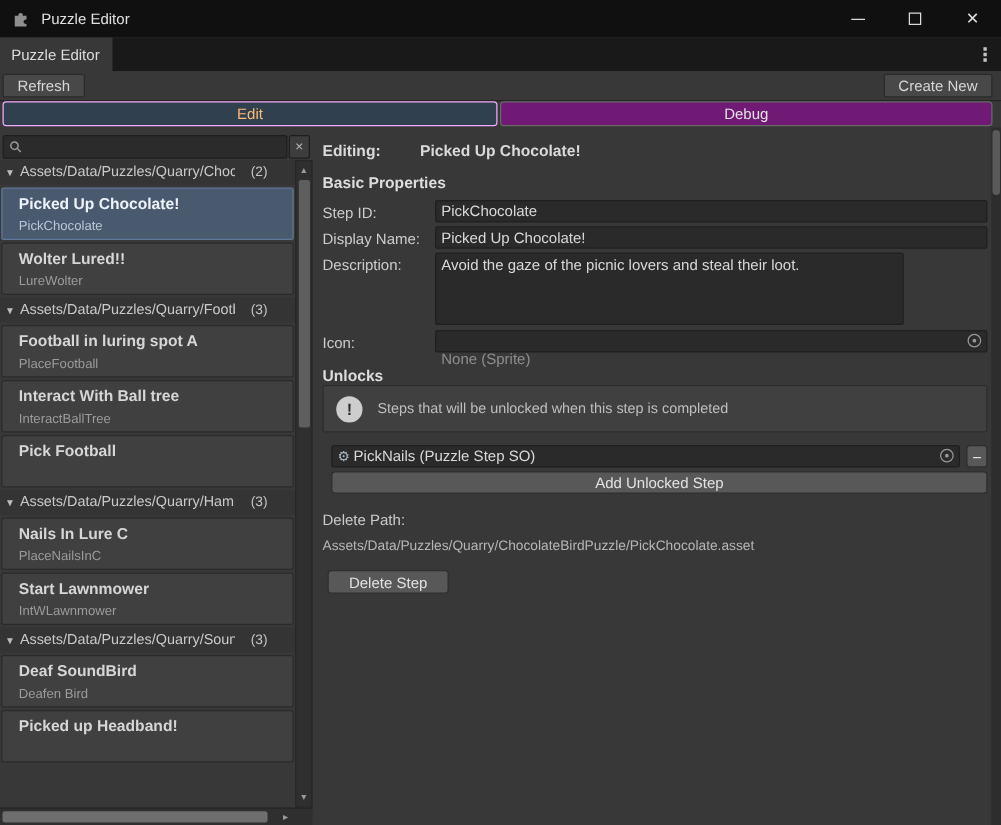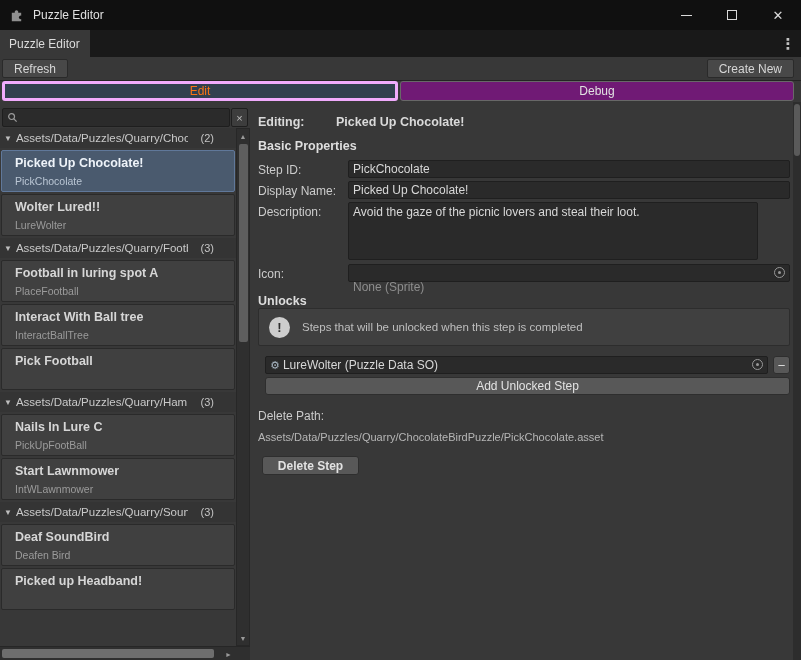--- a/index.html
+++ b/index.html
@@ -29,7 +29,7 @@
 
   
   .mode-tab{position:absolute;top:81px;height:20px;font-size:12px;display:flex;align-items:center;justify-content:center;border-radius:3px;}
-  .mode-edit{left:2px;width:396px;background:#31404e;border:3px solid #f0abfc;color:#f97316;}
+  .mode-edit{left:2px;width:396px;background:#31404e;border:1px solid #f0abfc;color:#fdba74;}
   .mode-debug{left:400px;width:394px;background:#701a75;border:1px solid #686868;color:#e2e2e2;}
 
   

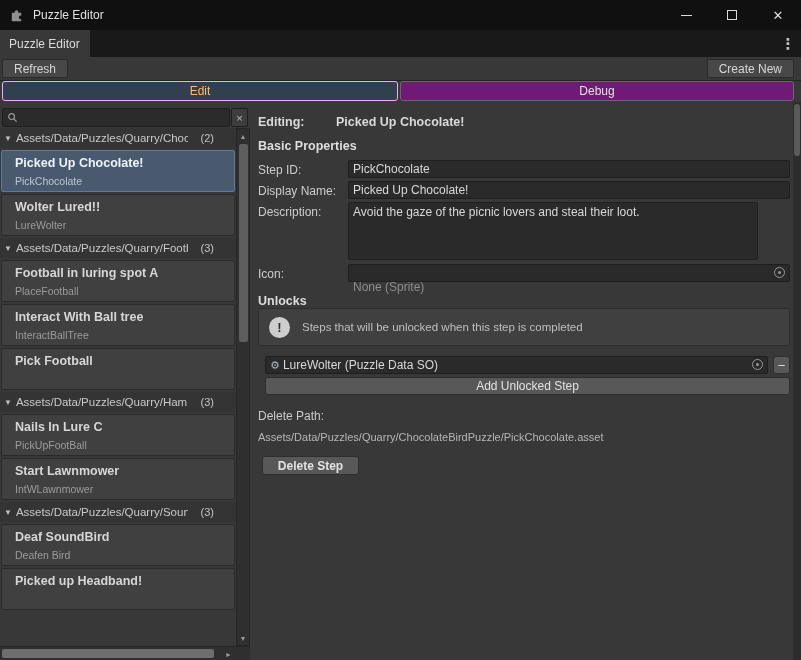--- a/index.html
+++ b/index.html
@@ -228,7 +228,7 @@
     </div>
 
     <span class="flabel" style="top:103px">Description:</span>
-    <div class="field descbox" style="left:96px;top:100px;width:410px;height:58px">
+    <div class="field descbox" style="left:96px;top:100px;width:375px;height:58px">
       <span class="txt" style="white-space:normal">Avoid the gaze of the picnic lovers and steal their loot.</span>
     </div>
 

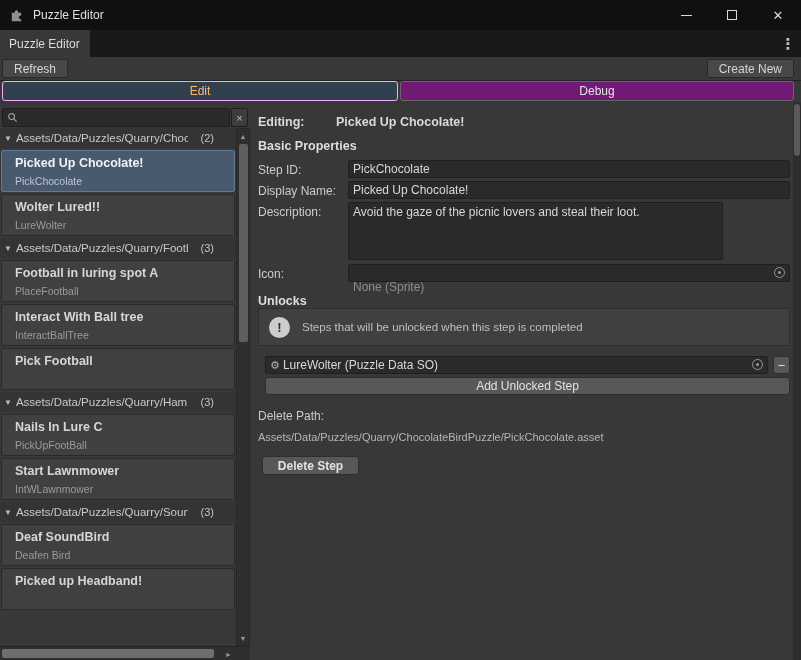--- a/index.html
+++ b/index.html
@@ -247,7 +247,7 @@
 
     <div class="field" style="left:13px;top:254px;width:503px;height:18px">
       <span class="so-icon">⚙</span>
-      <span class="txt">LureWolter (Puzzle Data SO)</span>
+      <span class="txt">PickNails (Puzzle Step SO)</span>
       <span class="picker"></span>
     </div>
     <div class="btn remove-btn">−</div>

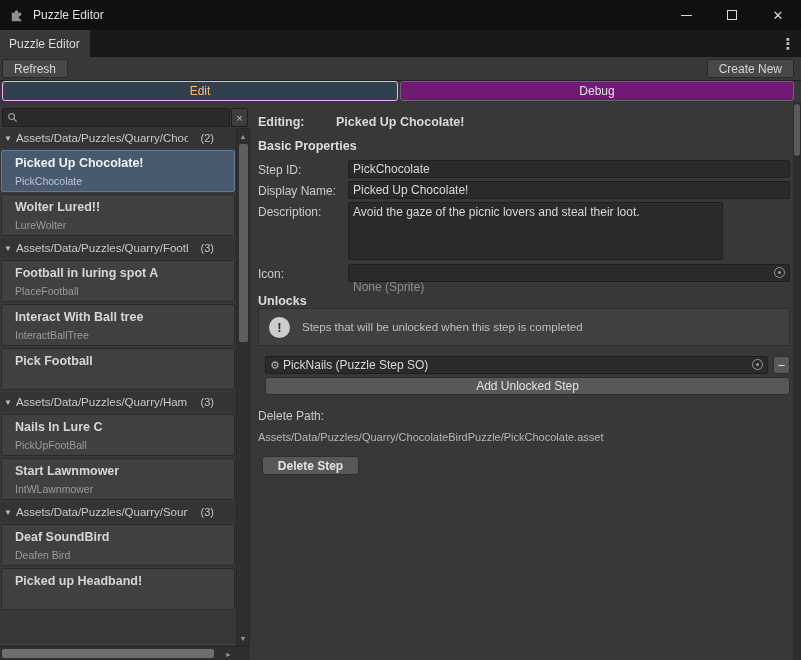--- a/index.html
+++ b/index.html
@@ -176,7 +176,7 @@
       </div>
       <div class="step-item">
         <div class="t">Nails In Lure C</div>
-        <div class="s">PickUpFootBall</div>
+        <div class="s">PlaceNailsInC</div>
       </div>
       <div class="step-item">
         <div class="t">Start Lawnmower</div>

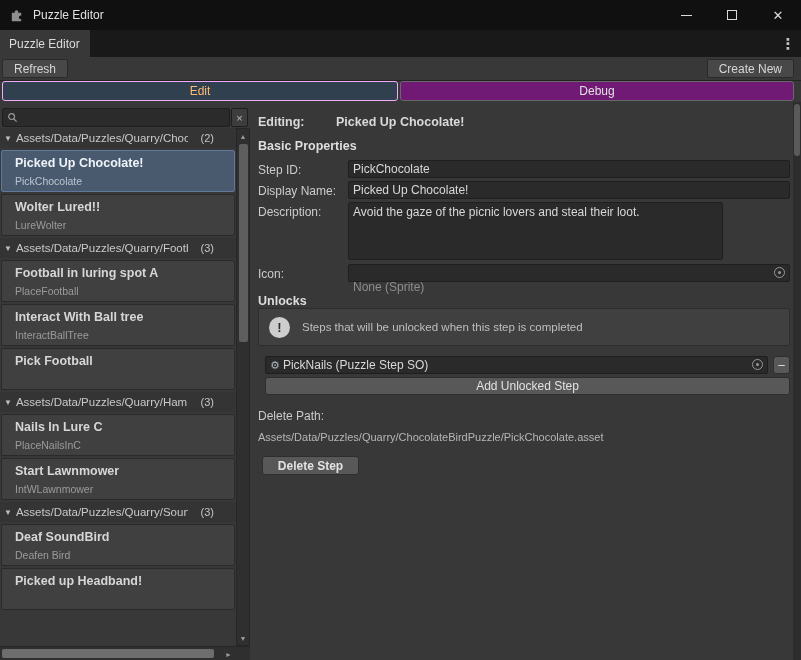--- a/index.html
+++ b/index.html
@@ -82,7 +82,7 @@
   .btn{background:#585858;border:1px solid #2e2e2e;border-radius:3px;color:#e2e2e2;font-size:12px;display:flex;align-items:center;justify-content:center;position:absolute;}
   .remove-btn{left:521px;top:254px;width:17px;height:18px;font-size:13px;}
   .add-btn{left:13px;top:275px;width:525px;height:18px;}
-  .delete-btn{left:10px;top:354px;width:97px;height:19px;font-weight:bold;}
+  .delete-btn{left:10px;top:354px;width:97px;height:19px;}
   .apath-label{position:absolute;left:6px;top:307px;font-size:12px;color:#cbcbcb;}
   .apath{position:absolute;left:6px;top:329px;font-size:11px;color:#b6b6b6;}
 </style>

